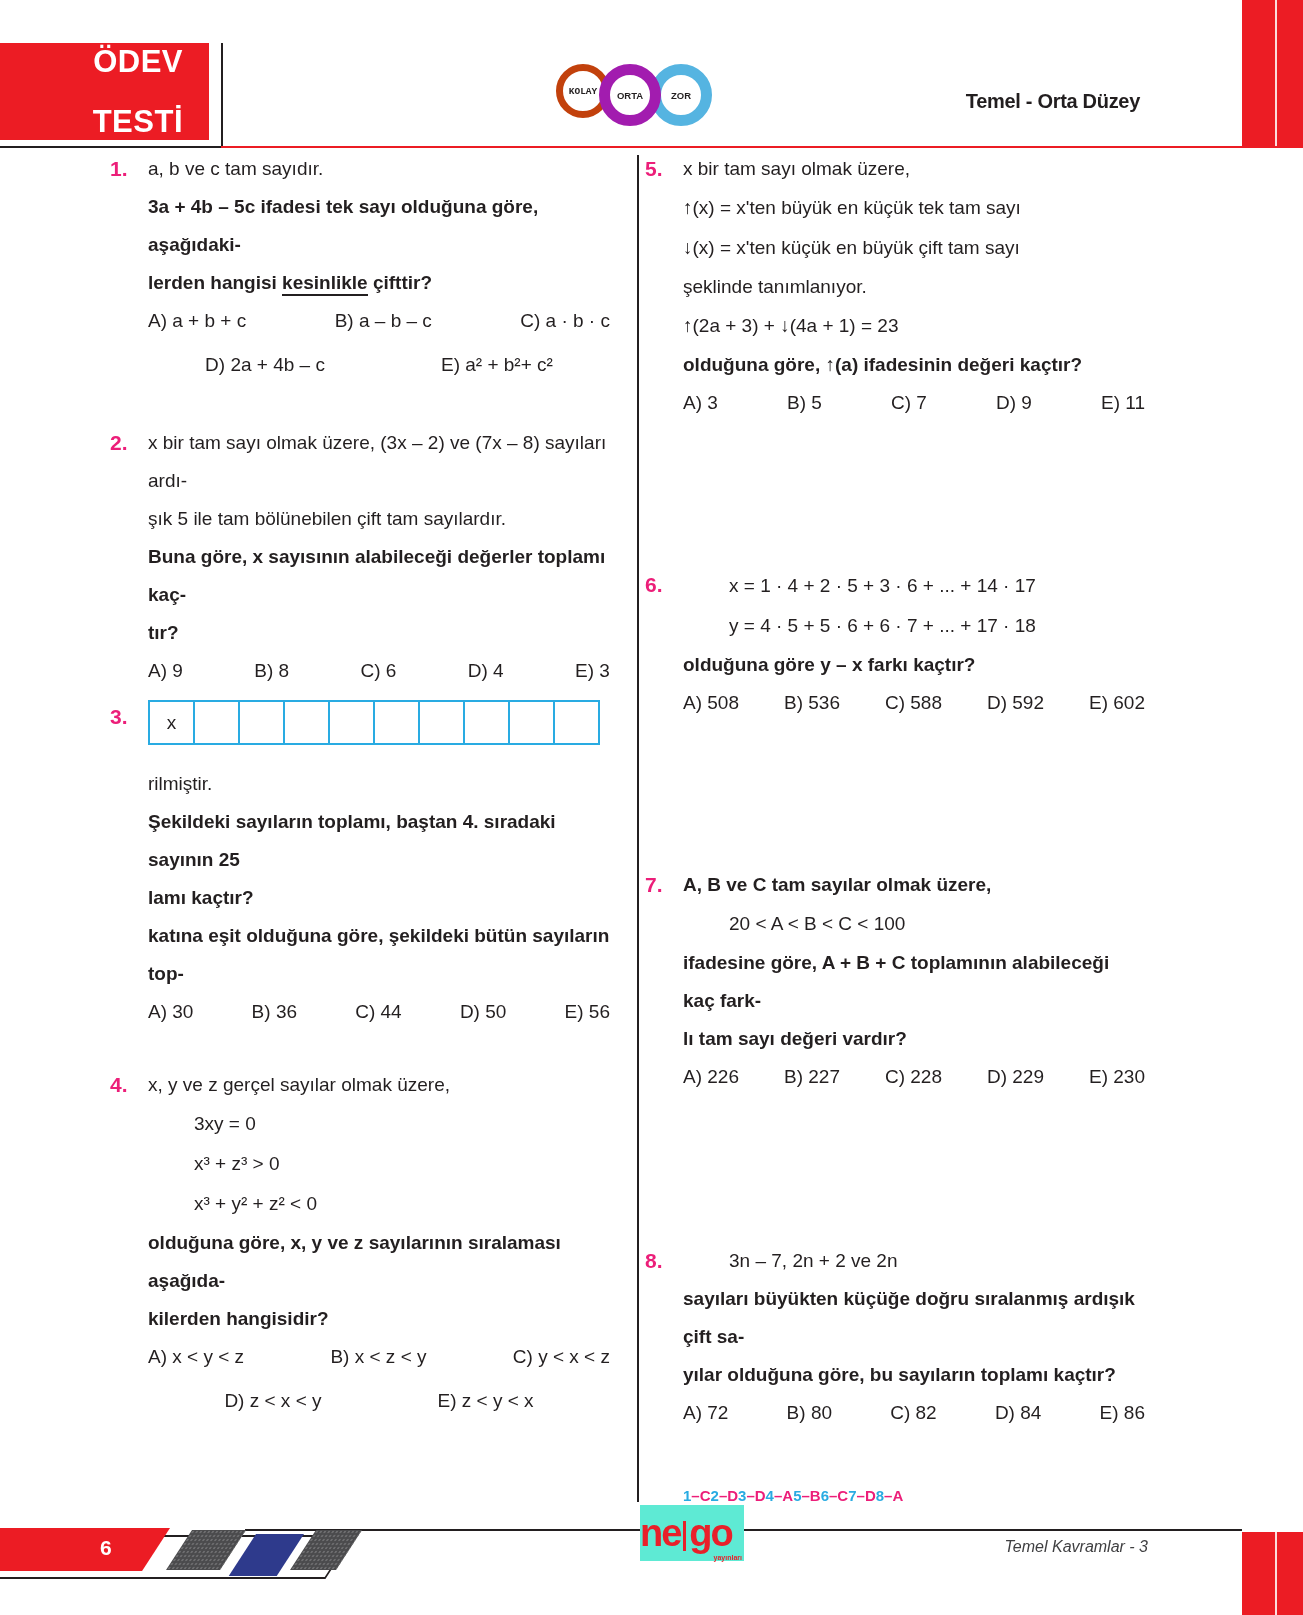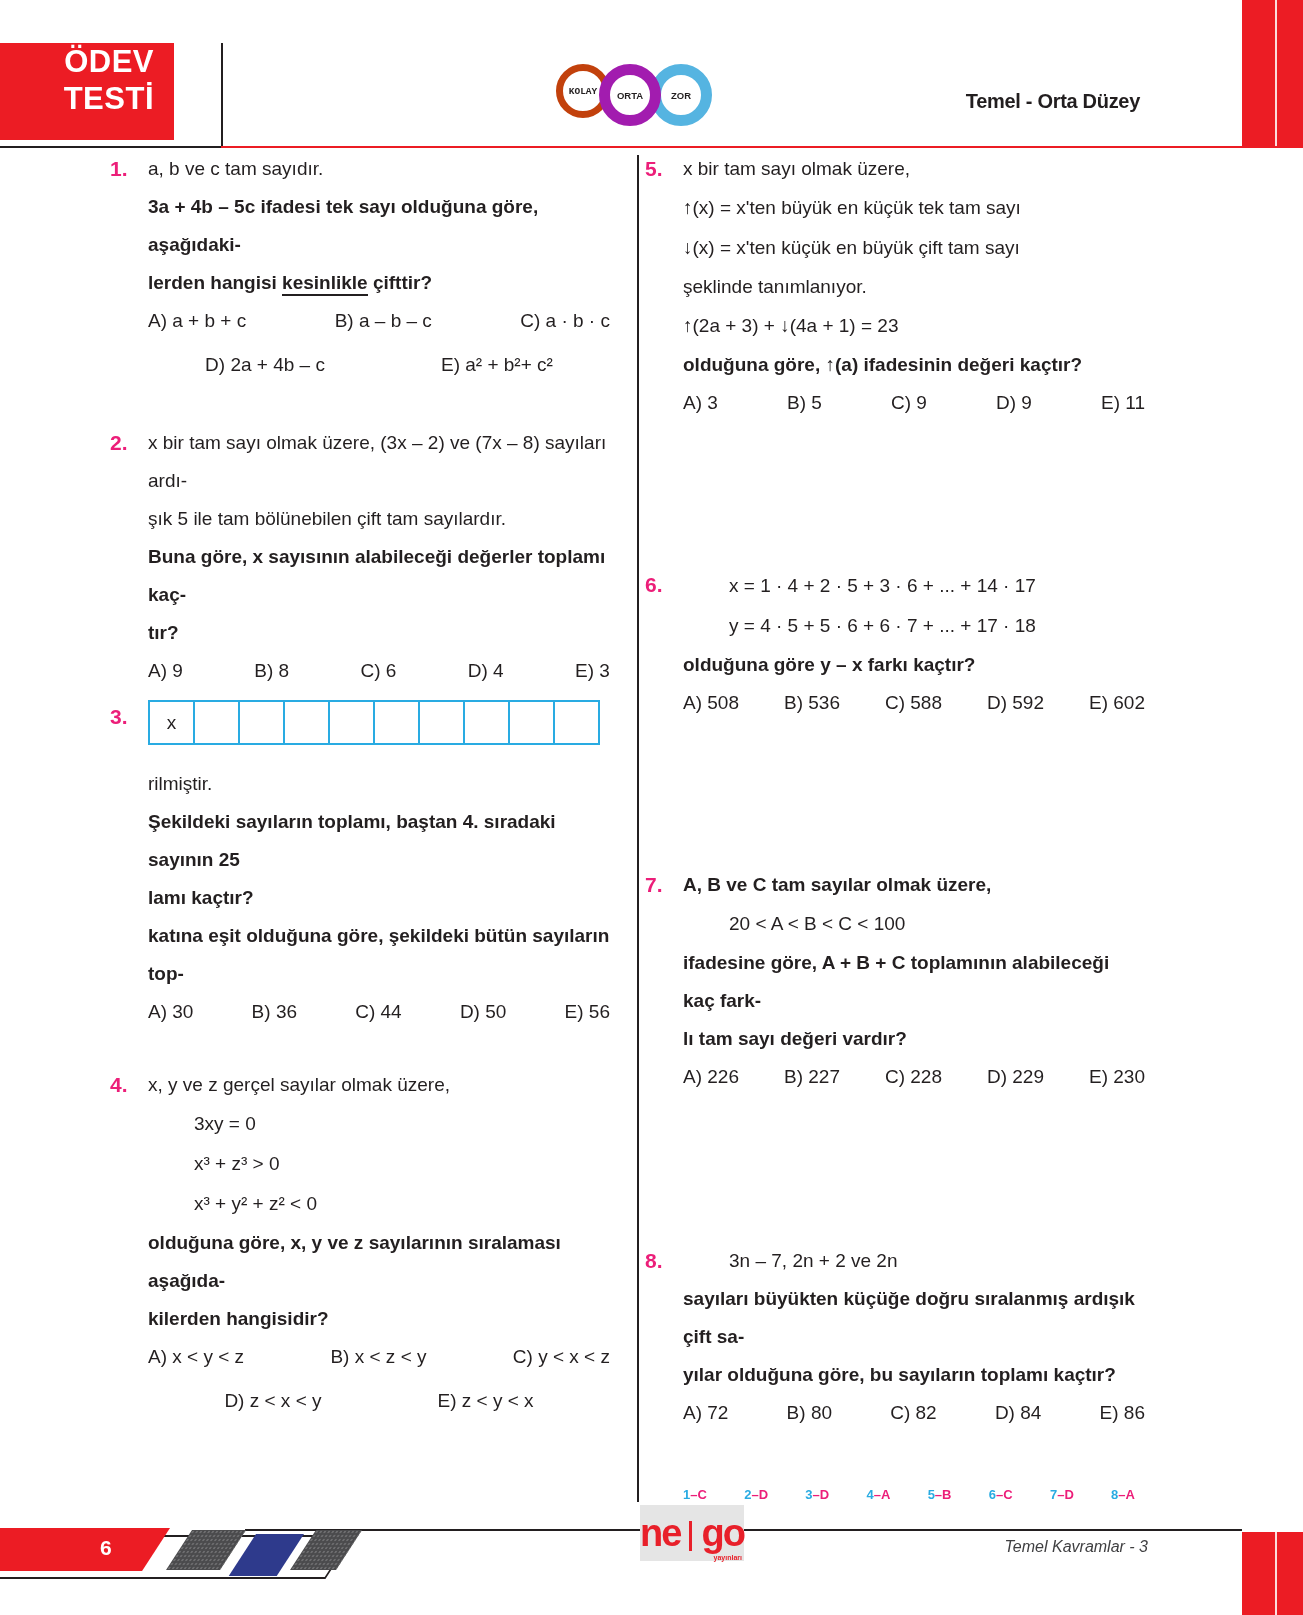--- a/index.html
+++ b/index.html
@@ -7,9 +7,9 @@
         font-family:"Liberation Sans",sans-serif;color:#231f20;margin:0 auto;}
 
   
-  .badge{position:absolute;left:0;top:43px;width:174px;height:97px;background:#ec1c24;
-         display:flex;flex-direction:column;justify-content:flex-start;align-items:flex-end;
-         padding-right:20px;box-sizing:border-box;}
+  .badge{position:absolute;left:0;top:43px;width:209px;height:97px;background:#ec1c24;
+         display:flex;flex-direction:column;justify-content:space-between;align-items:flex-end;
+         padding-right:26px;box-sizing:border-box;}
   .badge span{color:#fff;font-weight:bold;font-size:31px;line-height:37px;letter-spacing:.5px;}
   .hdr-vline{position:absolute;left:221px;top:43px;width:2px;height:105px;background:#231f20;}
   .levels{position:absolute;left:556px;top:64px;display:flex;}

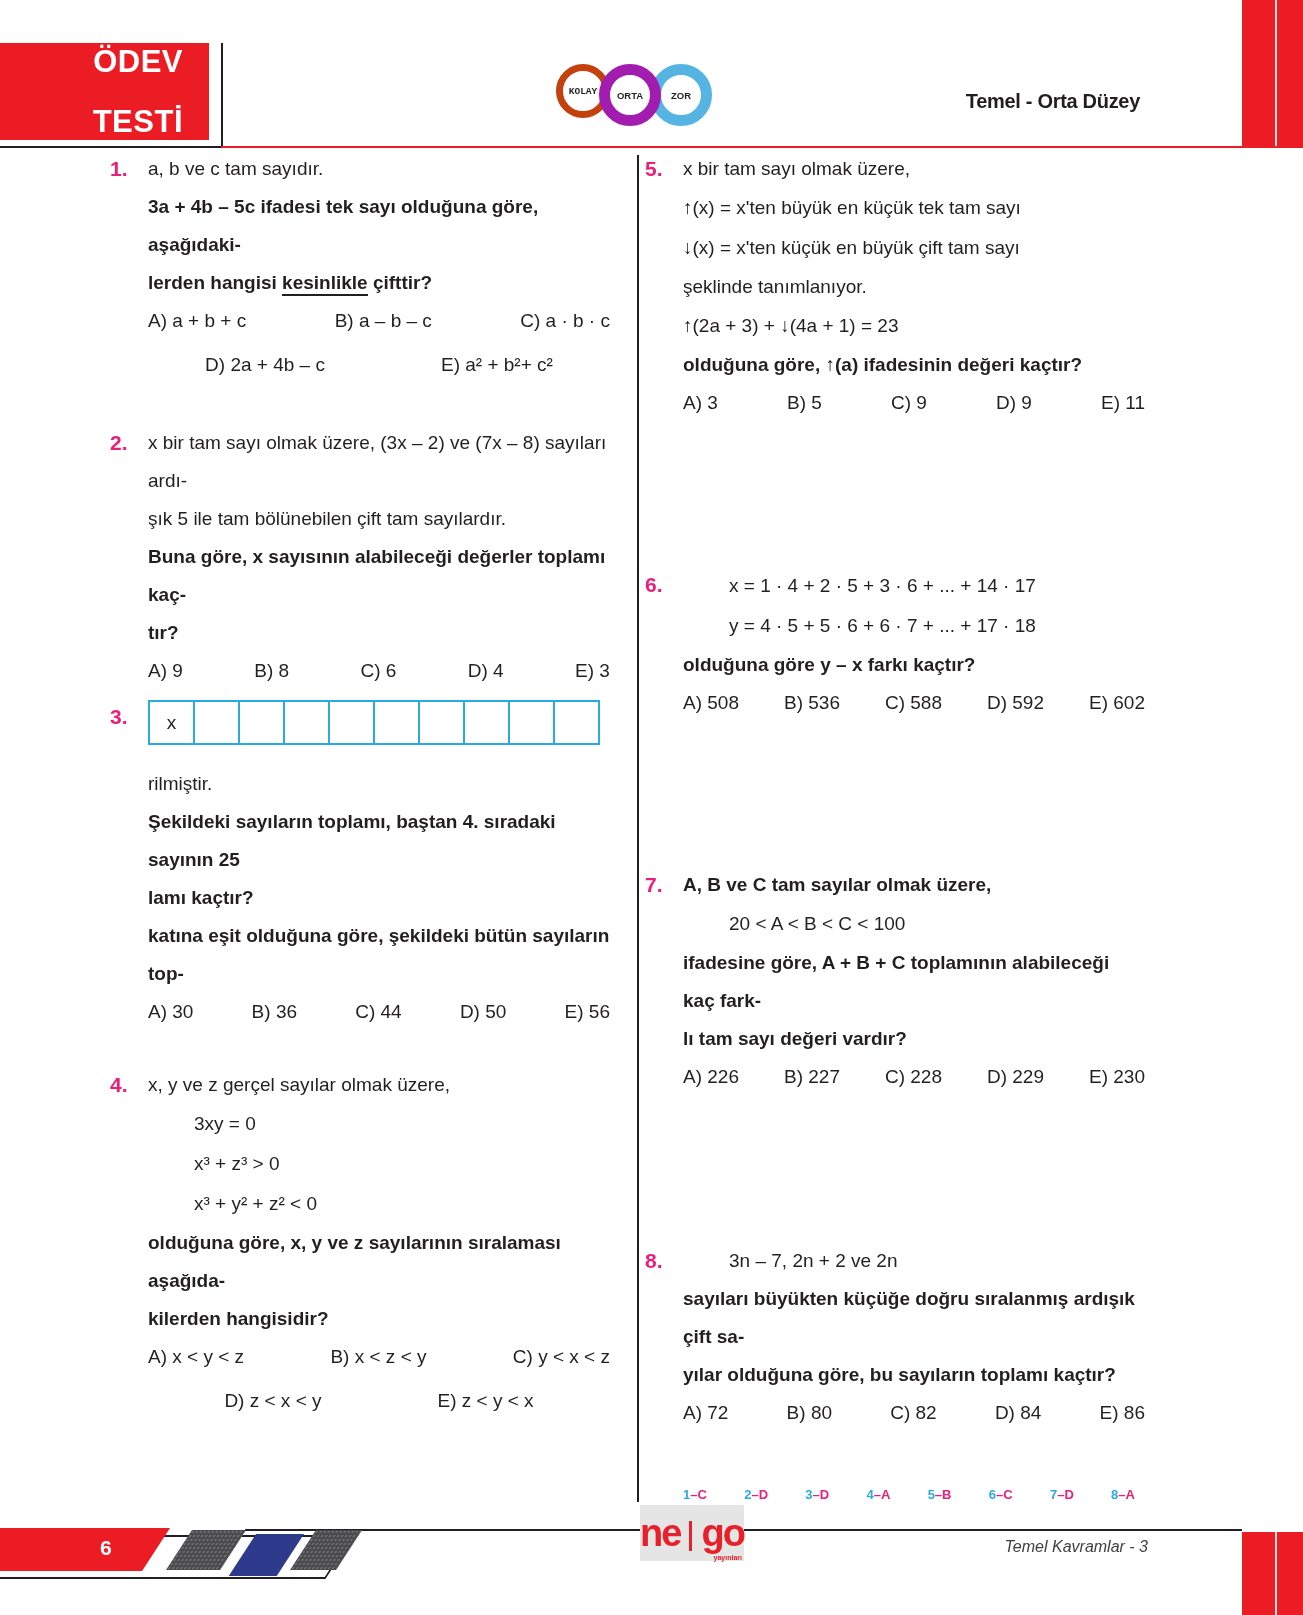--- a/index.html
+++ b/index.html
@@ -202,7 +202,7 @@
       <div class="optrow">
         <span class="opt">A) 3</span>
         <span class="opt">B) 5</span>
-        <span class="opt">C) 9</span>
+        <span class="opt">C) 7</span>
         <span class="opt">D) 9</span>
         <span class="opt">E) 11</span>
       </div>

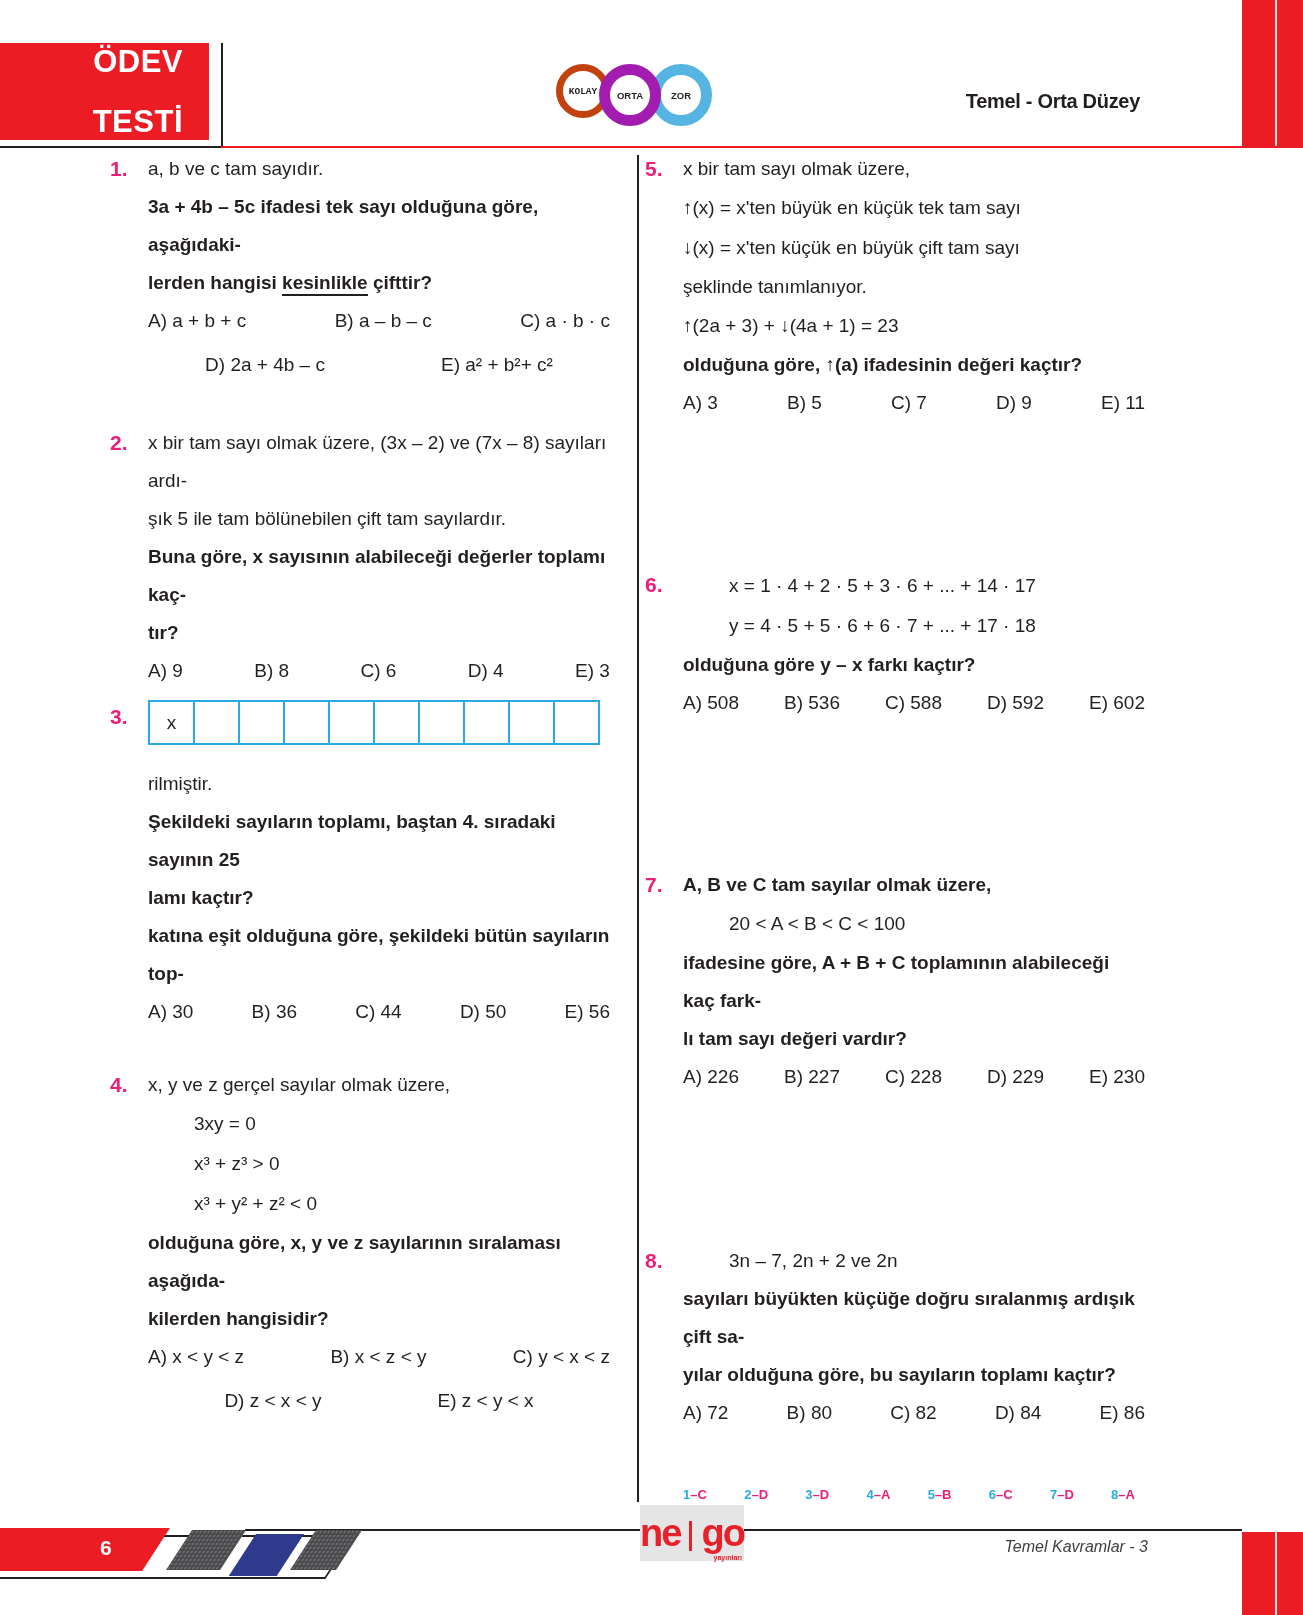--- a/index.html
+++ b/index.html
@@ -50,7 +50,7 @@
 
   
   .answer-key{position:absolute;left:683px;top:1487px;width:452px;display:flex;
-              justify-content:space-between;font-size:13px;font-weight:bold;gap:20px;}
+              justify-content:flex-start;font-size:15px;font-weight:bold;}
   .ak-n{color:#29abe2;} .ak-d,.ak-a{color:#ec1e79;}
 
   

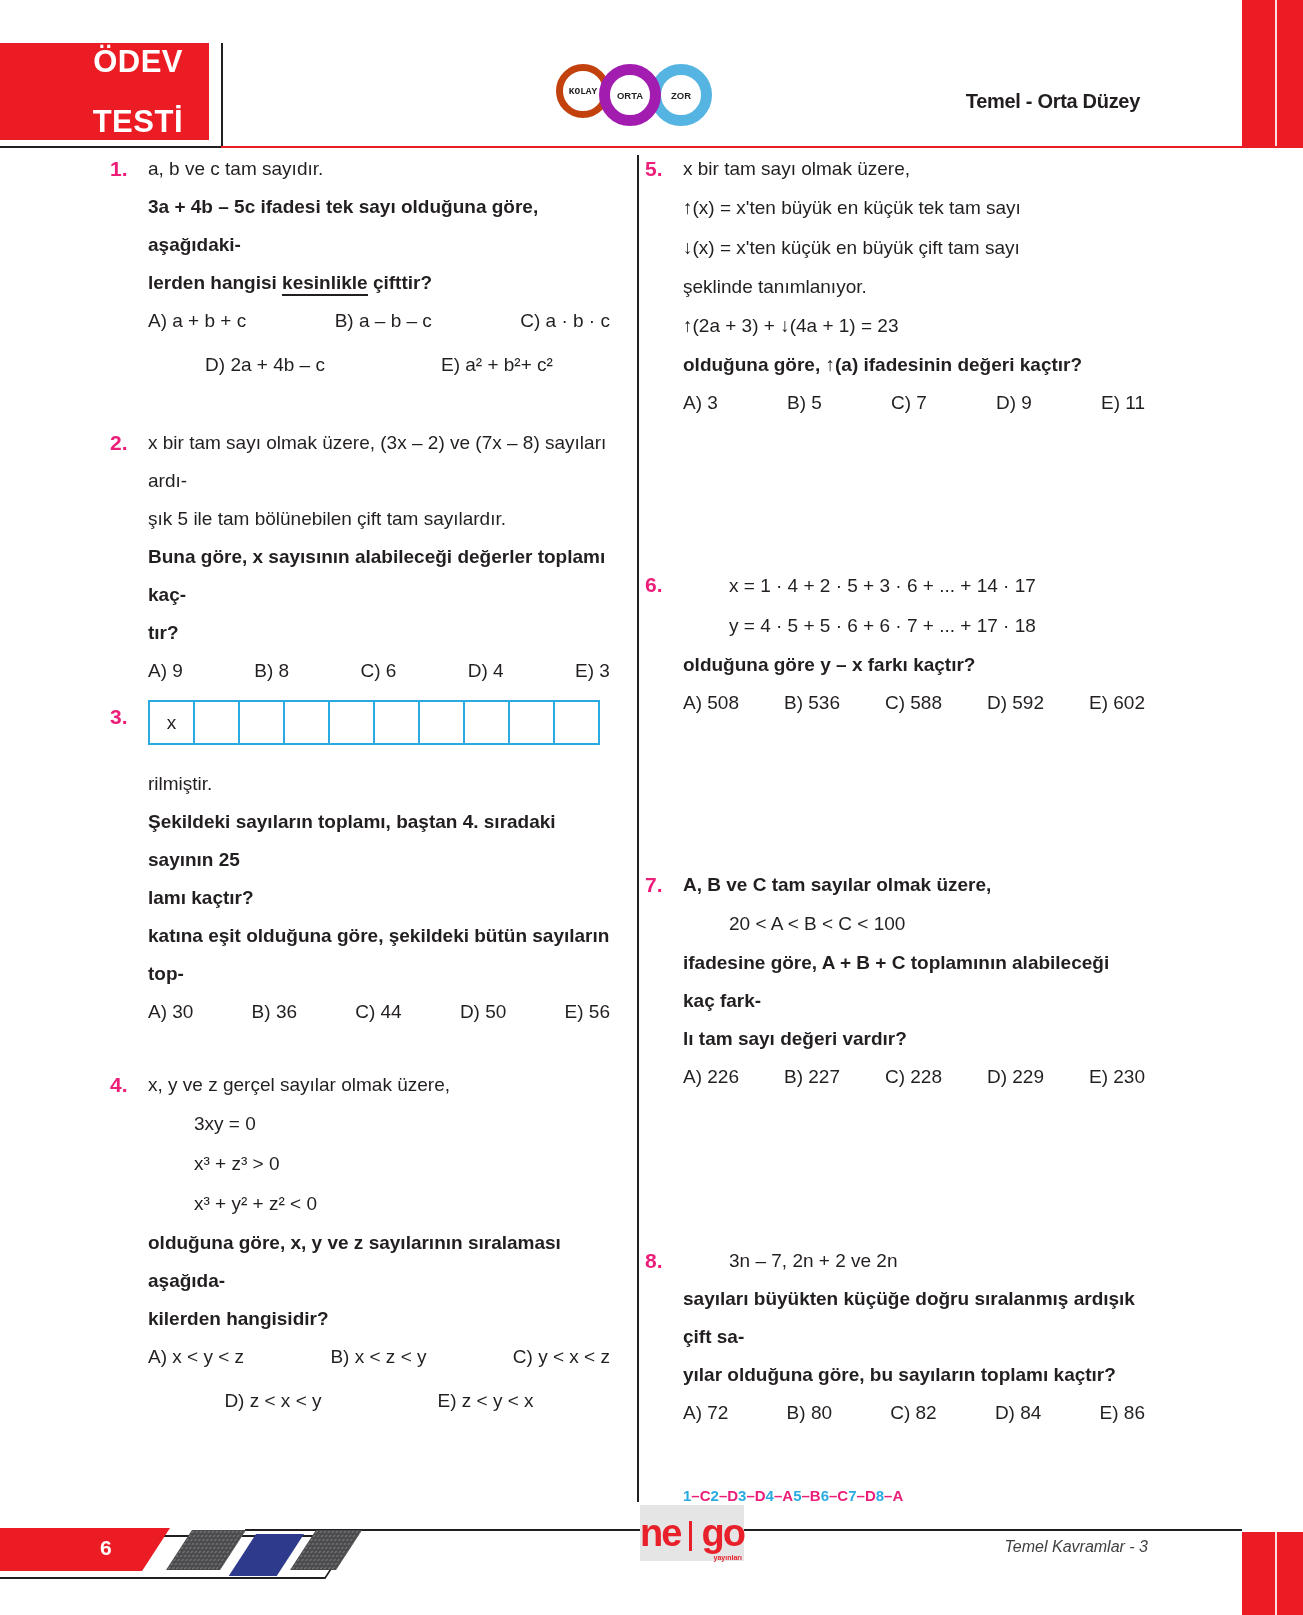--- a/index.html
+++ b/index.html
@@ -67,8 +67,8 @@
   .s1{left:192px;width:54px;} .s2{left:256px;width:48px;} .s3{left:316px;width:46px;}
   .ftr-redblock{position:absolute;left:1242px;top:1532px;width:61px;height:83px;background:#ec1c24;}
   .source{position:absolute;right:155px;top:1538px;font-style:italic;font-size:16px;color:#3f3f41;}
-  .nego{position:absolute;left:640px;top:1505px;width:104px;height:56px;background:#e5e5e5;
-        display:flex;align-items:center;justify-content:space-between;}
+  .nego{position:absolute;left:640px;top:1505px;width:104px;height:56px;background:#5eead4;
+        display:flex;align-items:center;justify-content:flex-start;}
   .nego .t{color:#e8202a;font-weight:bold;font-size:38px;letter-spacing:-2px;line-height:1;}
   .nego .bar{width:3px;height:30px;background:#e8202a;margin:6px 3px 0 3px;}
   .nego .sub{position:absolute;right:2px;bottom:0;font-size:7px;color:#e8202a;font-weight:bold;}

